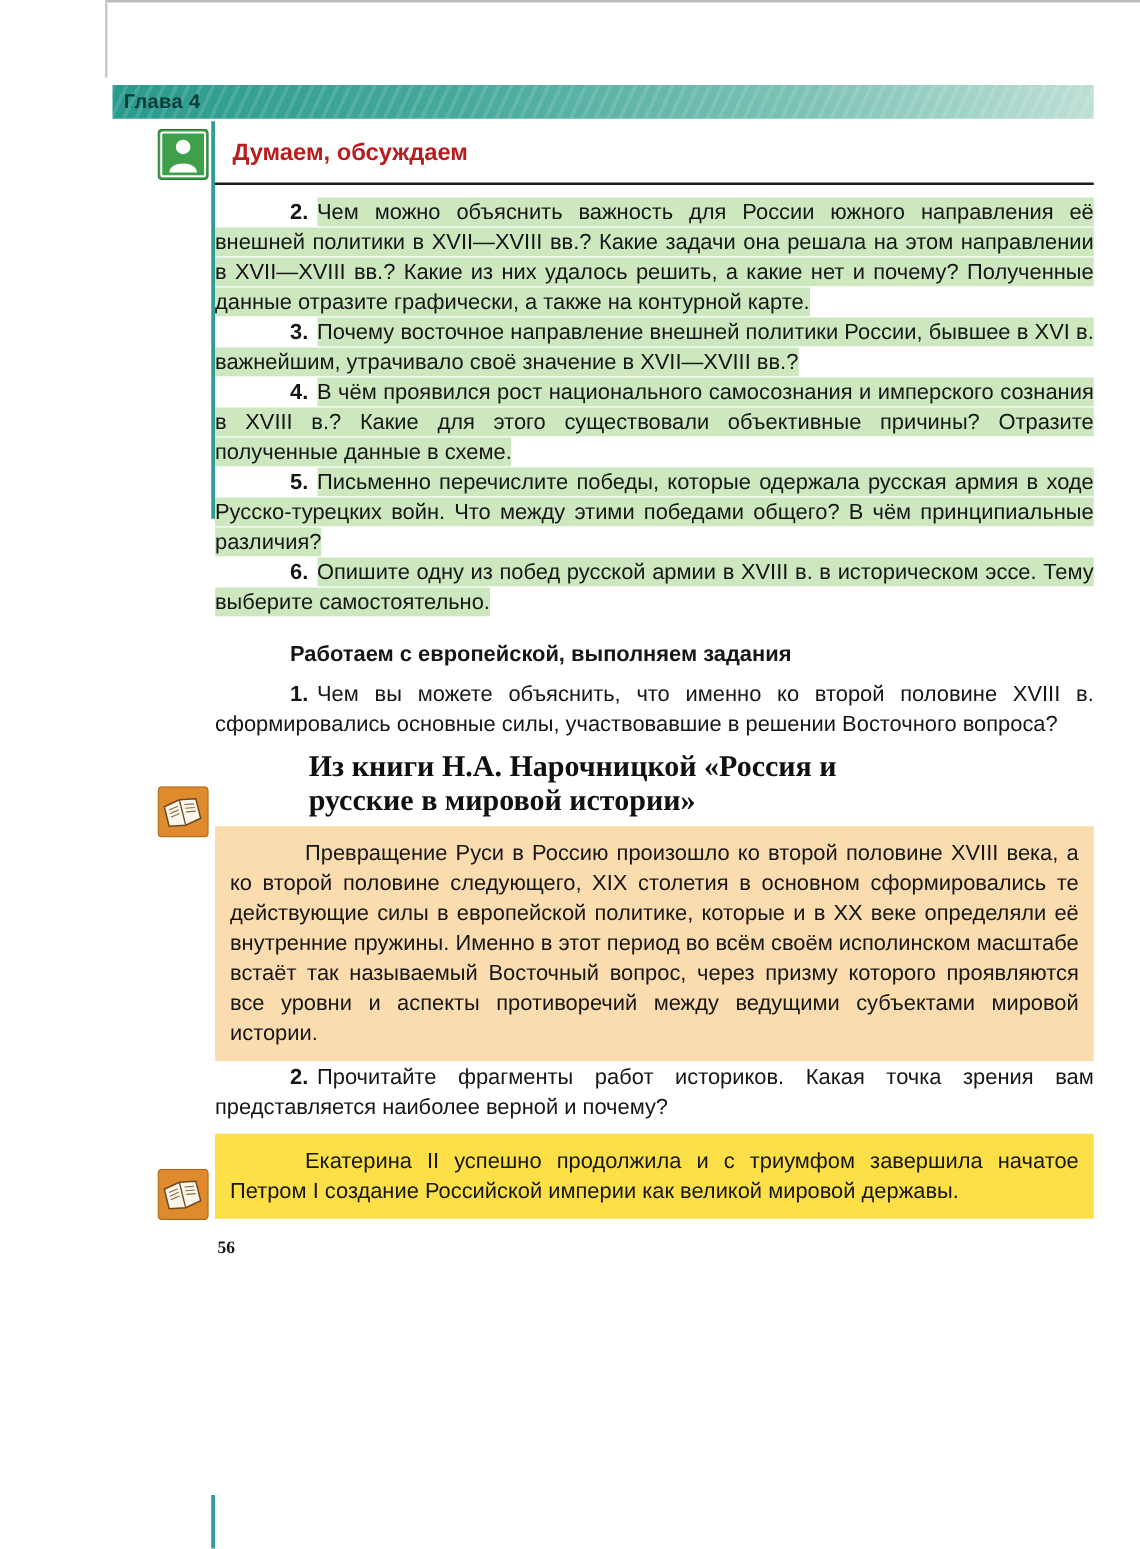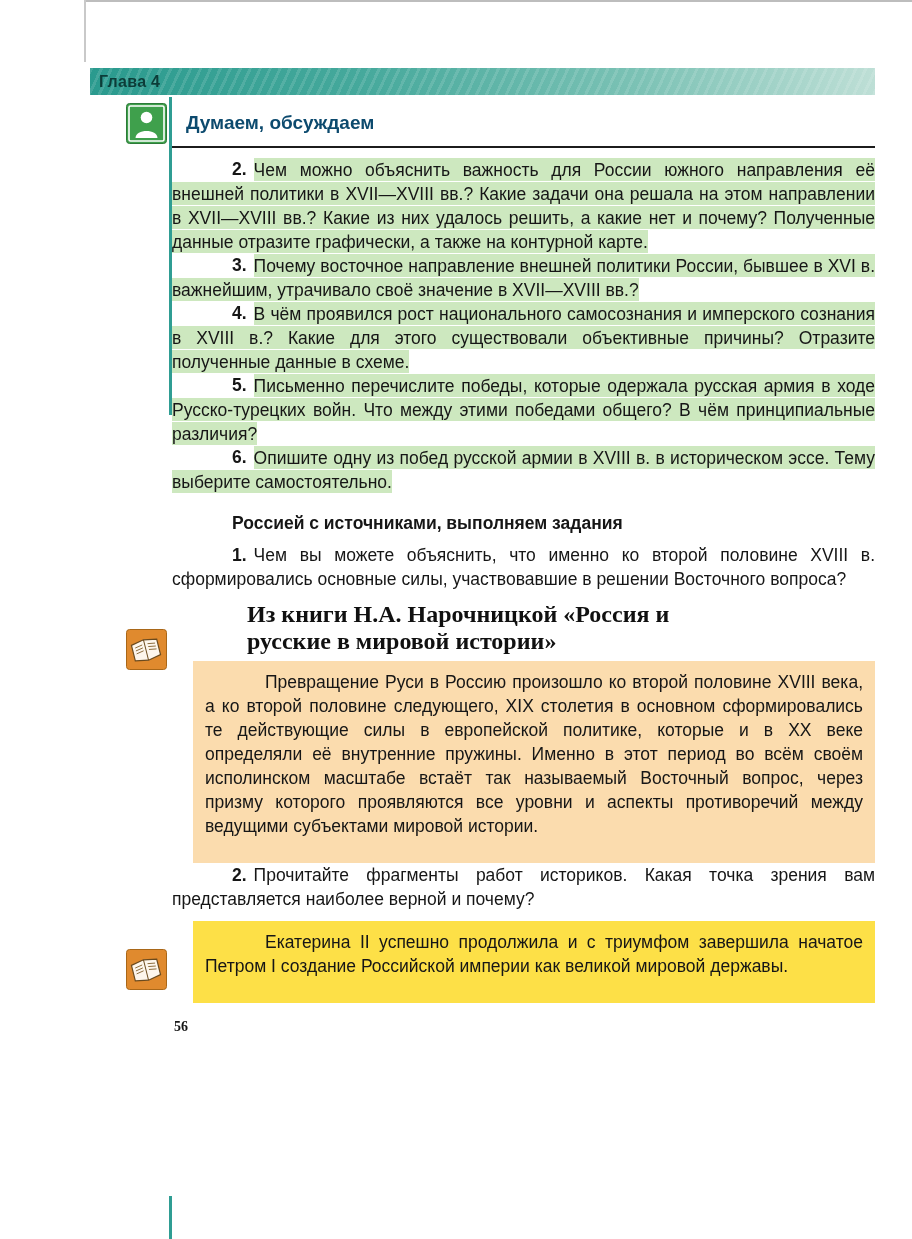--- a/index.html
+++ b/index.html
@@ -39,7 +39,7 @@
     display:flex; align-items:center;
   }
   .think-icon { position:absolute; left:-46px; bottom:2px; width:41px; height:41px; }
-  .section-title { margin:0 0 0 14px; font-size:19px; font-weight:bold; color:#0c4a6e; }
+  .section-title { margin:0 0 0 14px; font-size:19px; font-weight:bold; color:#b91c1c; }
 
   .questions { margin-top:9px; }
   p.q, p.task {

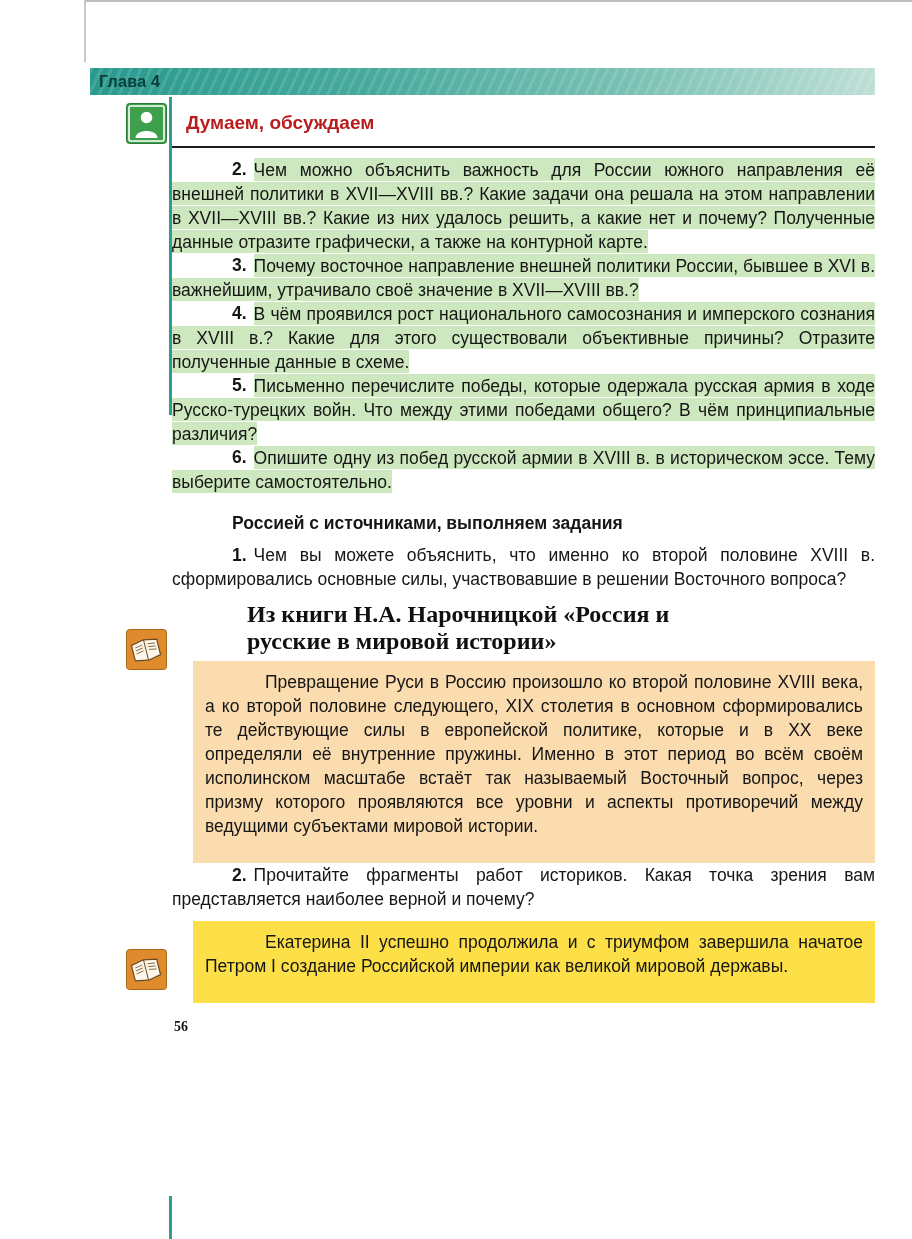--- a/index.html
+++ b/index.html
@@ -114,7 +114,7 @@
       <p class="q"><b class="num">6.</b><span class="hl">Опишите одну из побед русской армии в XVIII в. в историческом эссе. Тему выберите самостоятельно.</span></p>
     </div>
 
-    <h3 class="subhead">Россией с источниками, выполняем задания</h3>
+    <h3 class="subhead">Работаем с европейской, выполняем задания</h3>
 
     <p class="task"><b class="num">1.</b><span>Чем вы можете объяснить, что именно ко второй половине XVIII в. сформировались основные силы, участвовавшие в решении Восточного вопроса?</span></p>
 

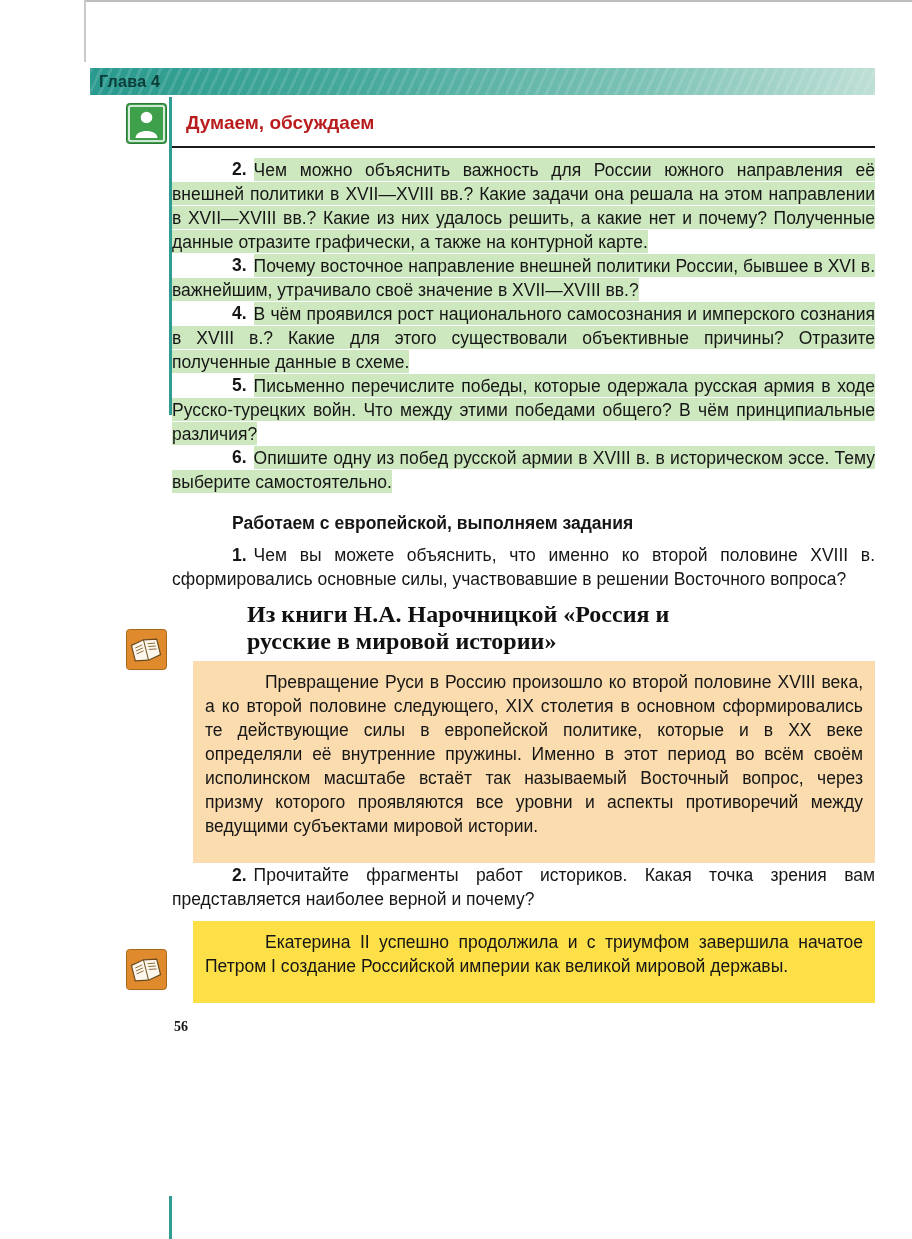--- a/index.html
+++ b/index.html
@@ -64,7 +64,7 @@
     font-family:"Liberation Serif", serif;
     font-size:24px; font-weight:bold; line-height:27px; color:#101010;
   }
-  .quote { padding:9px 12px 25px; font-size:17.5px; line-height:24px; text-align:justify;margin-left:21px; }
+  .quote { padding:9px 12px 11px; font-size:17.5px; line-height:24px; text-align:justify; }
   .quote p { margin:0; text-indent:60px; hyphens:auto; }
   .quote.orange { background:#fbdcae; }
   .quote.yellow { background:#fde047; }

